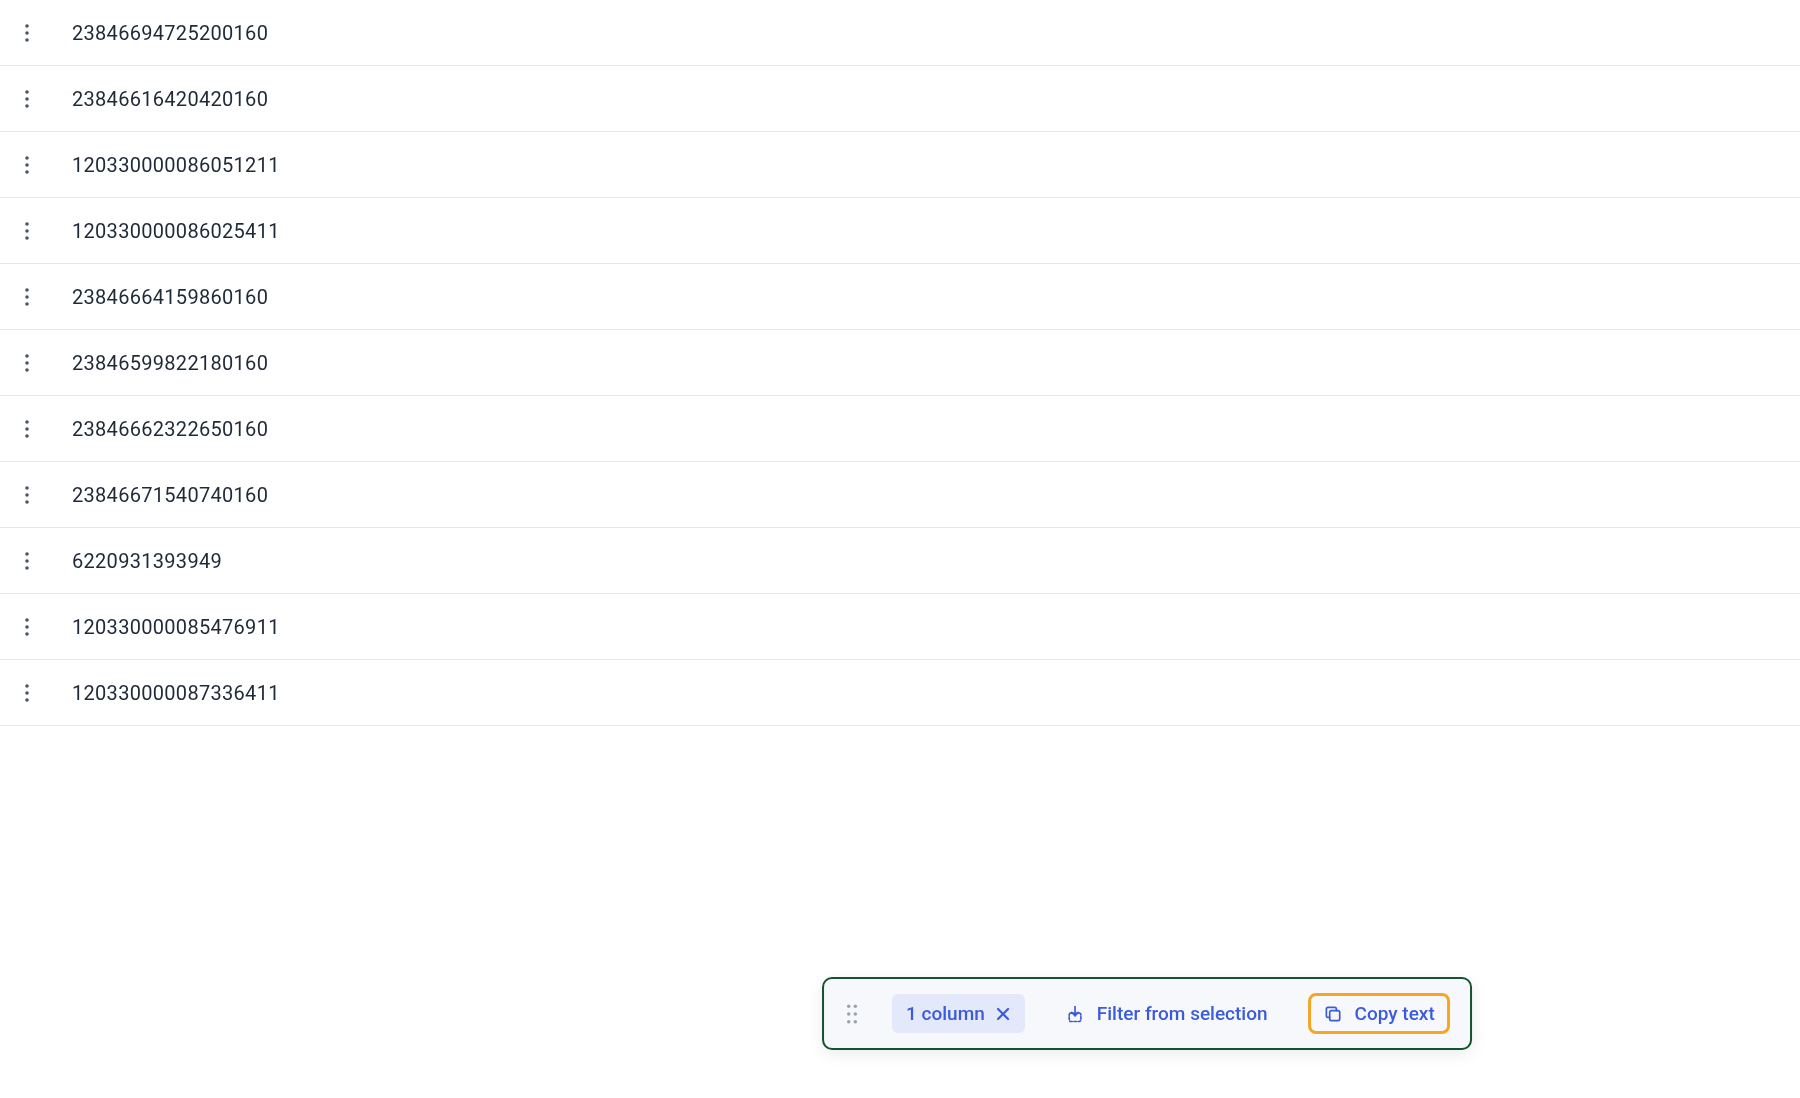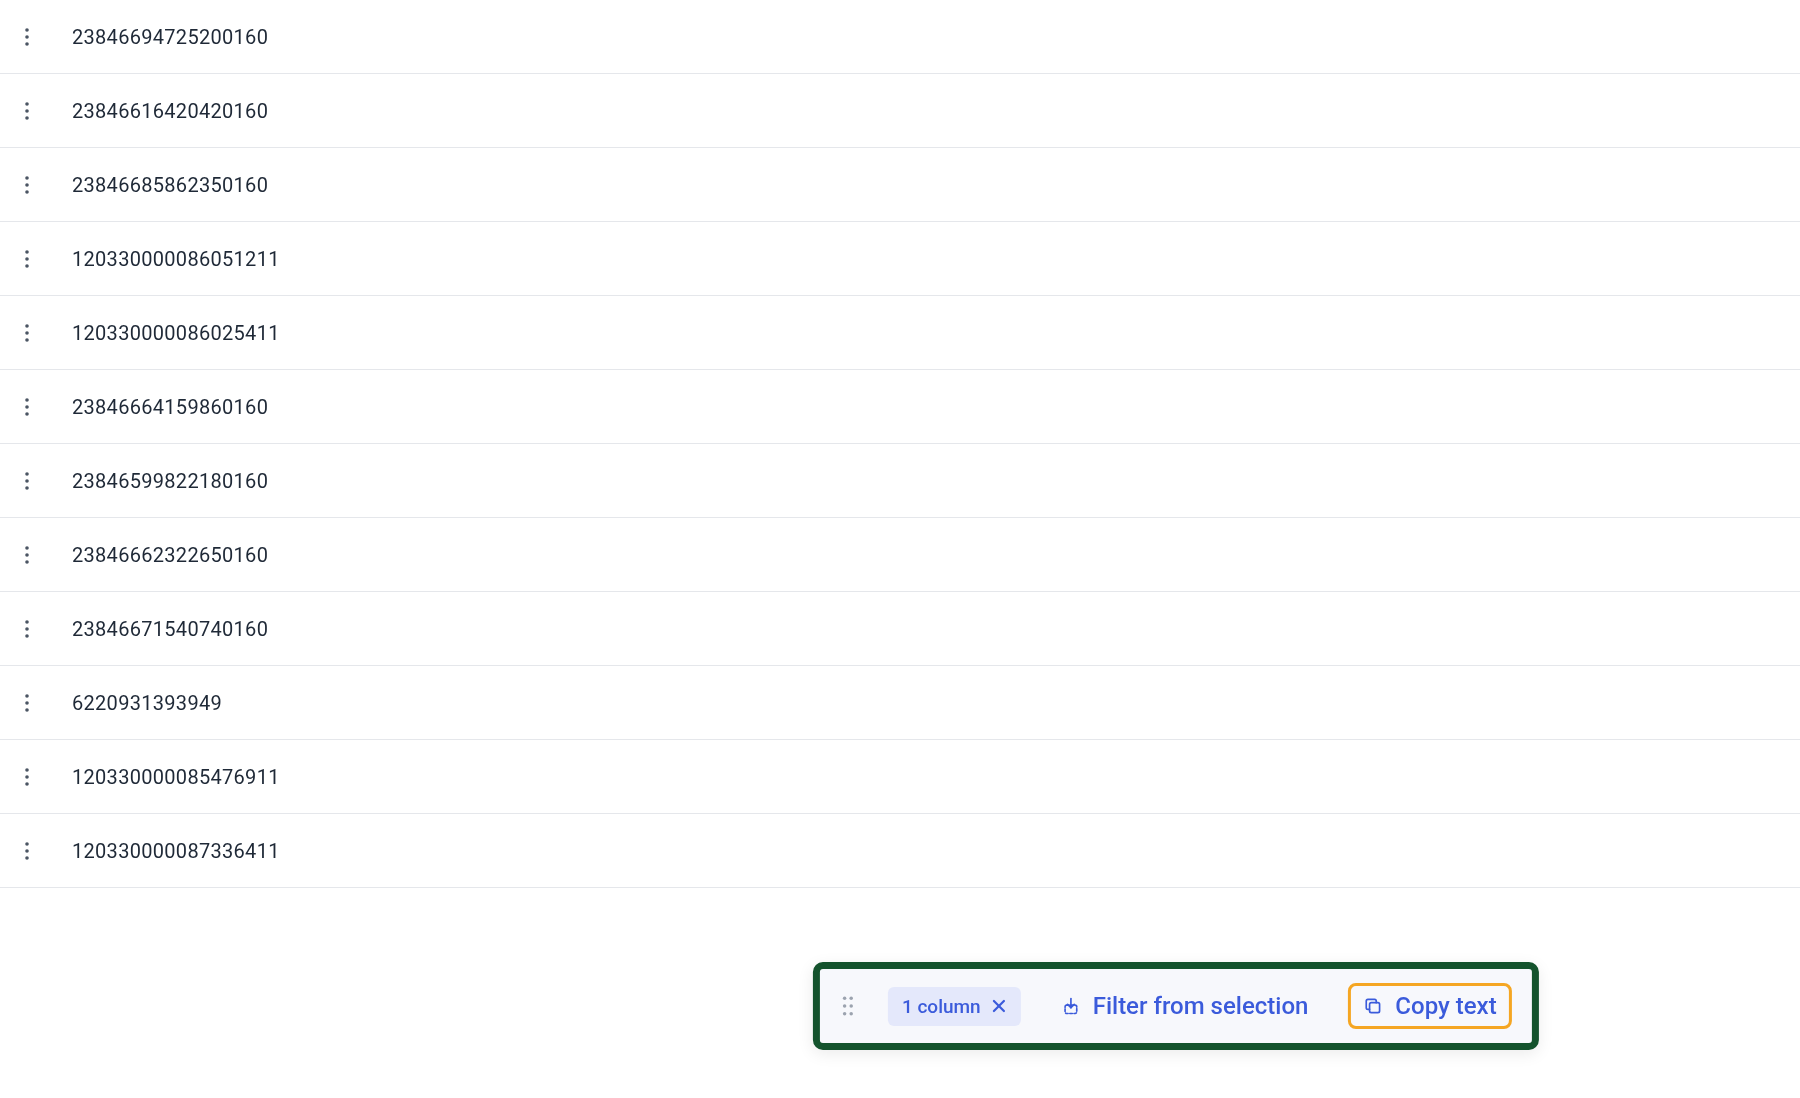--- a/index.html
+++ b/index.html
@@ -19,7 +19,7 @@
     .table-row {
       display: flex;
       align-items: center;
-      height: 74px;
+      height: 66px;
       border-bottom: 1px solid #e5e7eb;
       padding-left: 18px;
     }

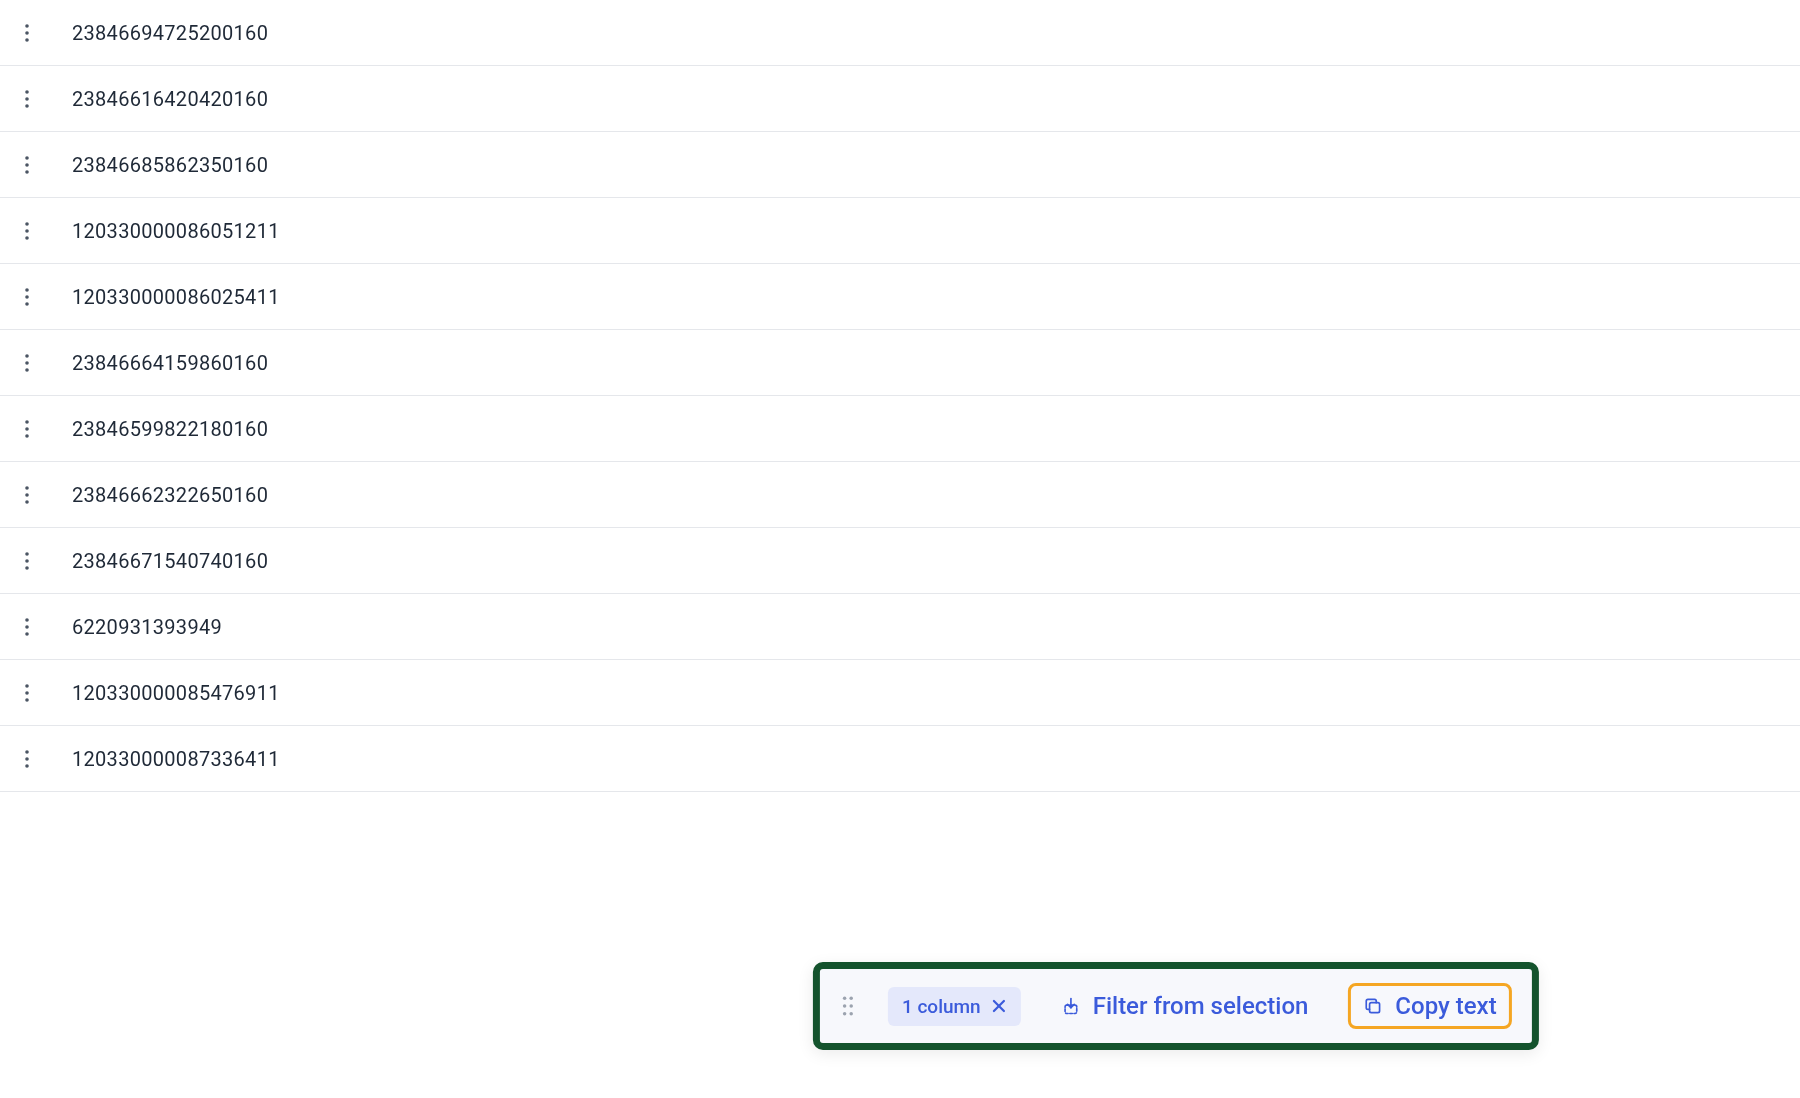--- a/index.html
+++ b/index.html
@@ -131,16 +131,6 @@
         </svg>
       </div>
       <div class="row-value">23846616420420160</div>
-    </div>
-    <div class="table-row">
-      <div class="row-menu">
-        <svg viewBox="0 0 4 18" fill="currentColor">
-          <circle cx="2" cy="2" r="1.8"></circle>
-          <circle cx="2" cy="9" r="1.8"></circle>
-          <circle cx="2" cy="16" r="1.8"></circle>
-        </svg>
-      </div>
-      <div class="row-value">23846685862350160</div>
     </div>
     <div class="table-row">
       <div class="row-menu">

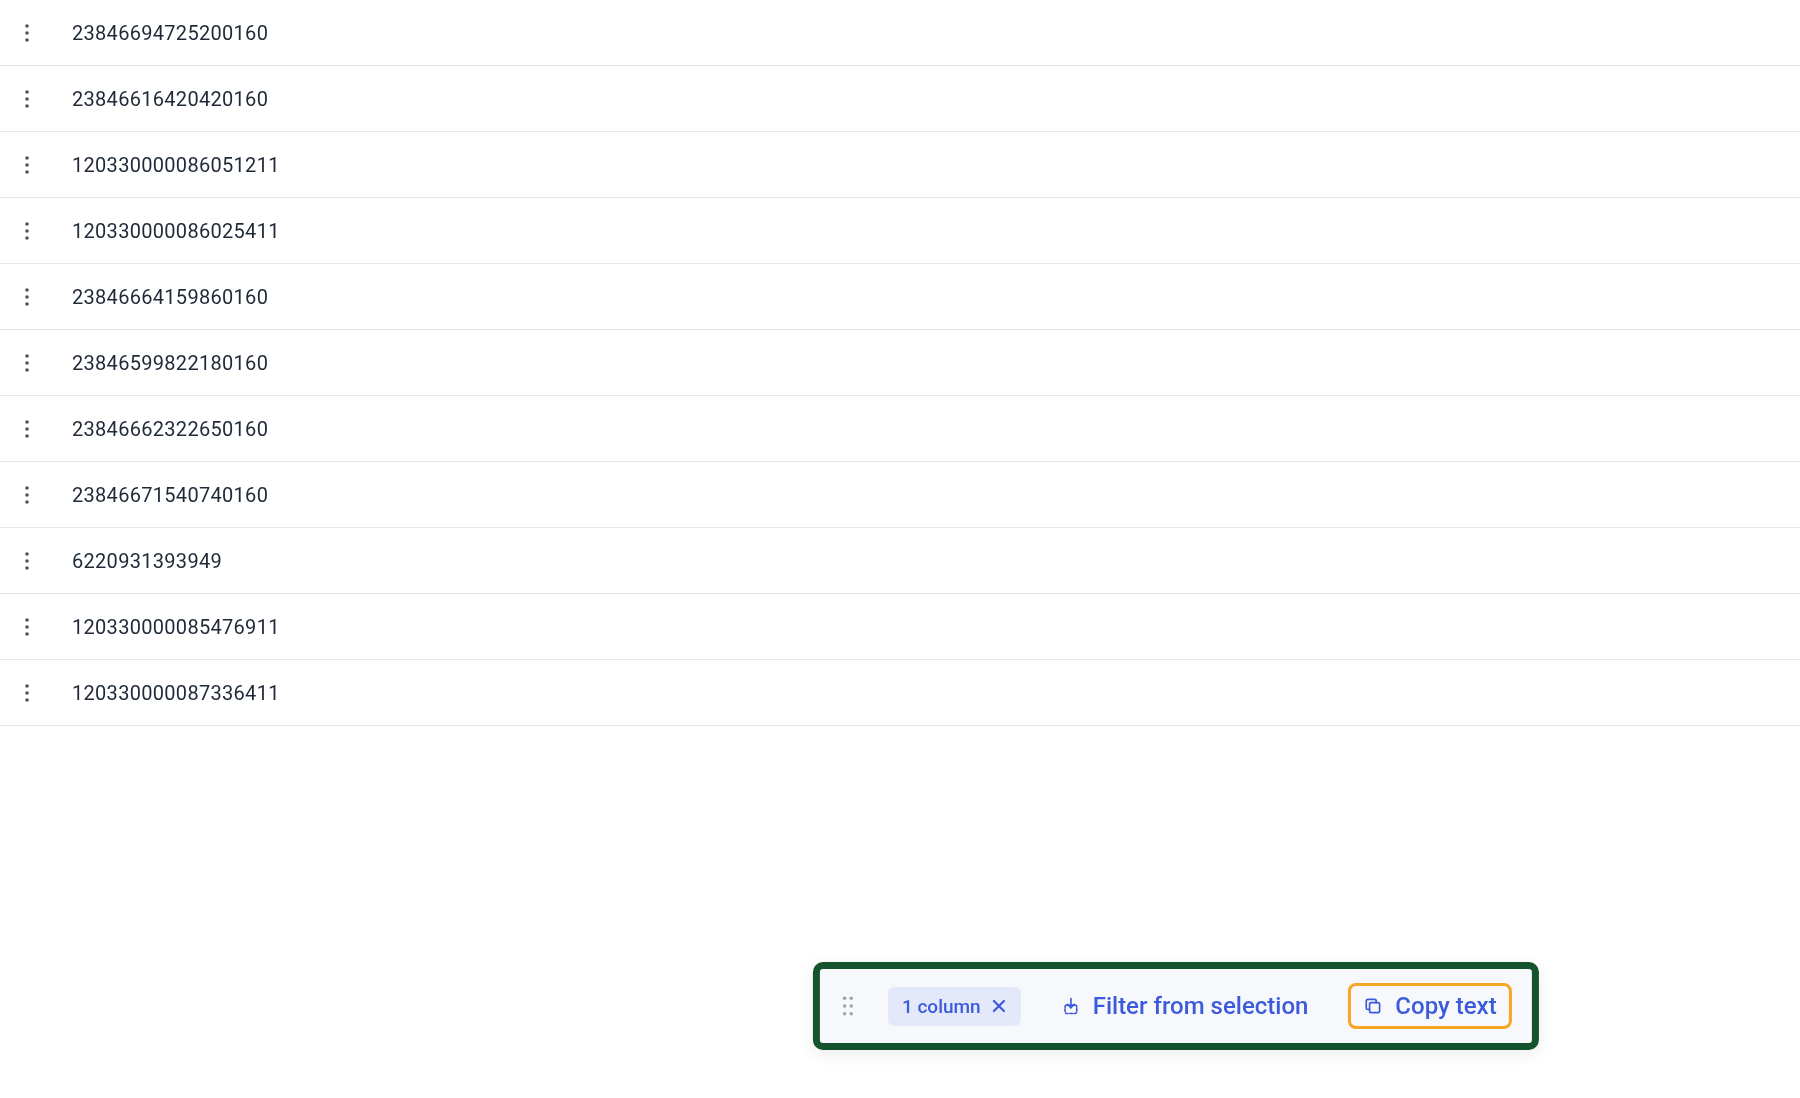--- a/index.html
+++ b/index.html
@@ -49,7 +49,7 @@
       align-items: center;
       gap: 28px;
       background: #f7f8fc;
-      border: 7px solid #14532d;
+      border: 2px solid #14532d;
       border-radius: 10px;
       padding: 14px 20px;
       box-shadow: 0 4px 16px rgba(0,0,0,0.08);

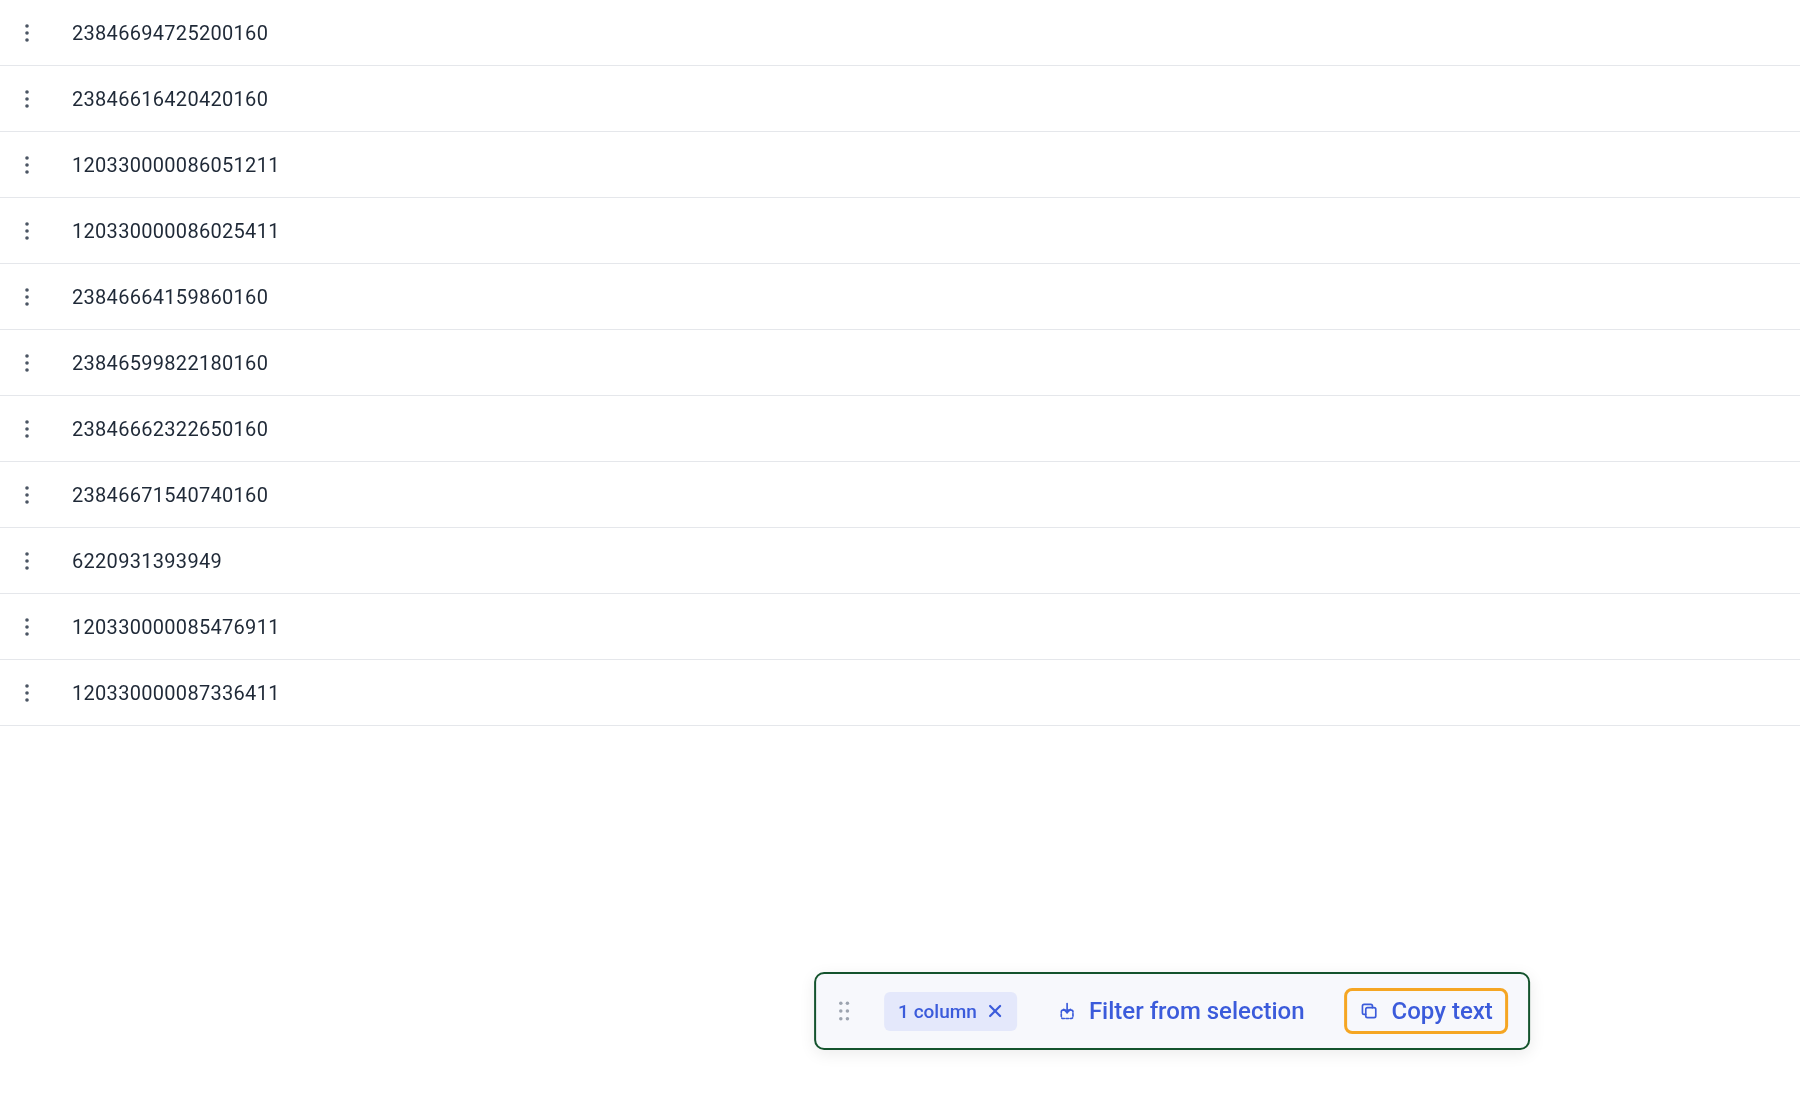--- a/index.html
+++ b/index.html
@@ -91,7 +91,7 @@
       align-items: center;
       gap: 12px;
       color: #3b5bdb;
-      font-size: 24px;
+      font-size: 19px;
       font-weight: 500;
       cursor: pointer;
       padding: 8px 12px;

